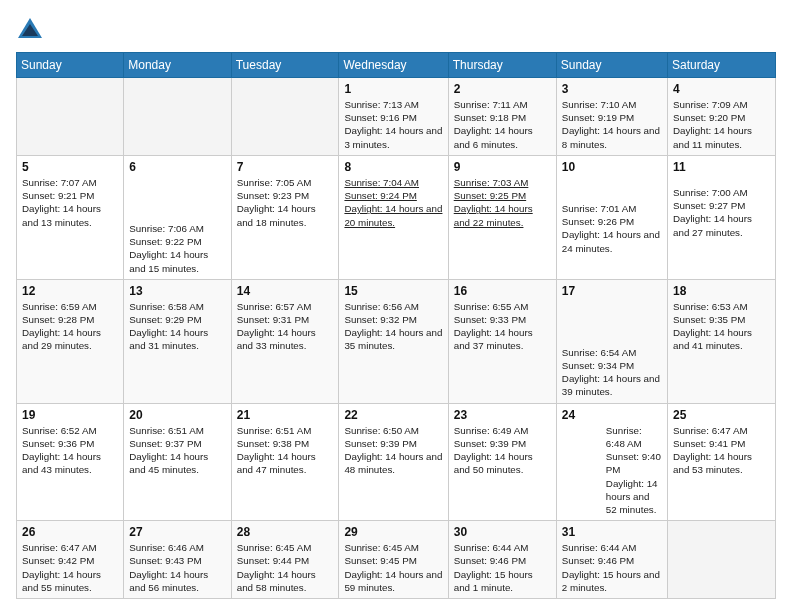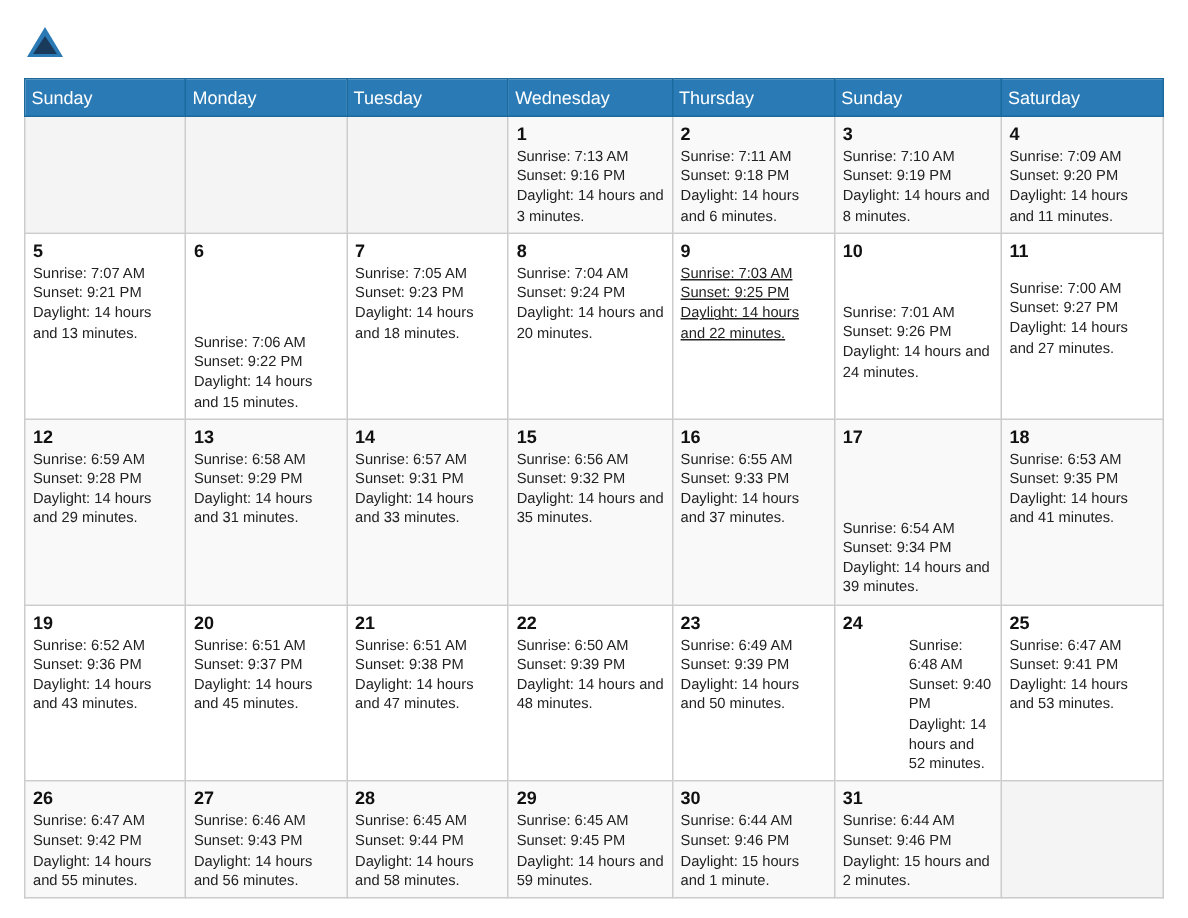--- a/index.html
+++ b/index.html
@@ -176,7 +176,7 @@
         </td>
         <td>
           <div class="day-num">8</div>
-          <div class="day-info" style="white-space: pre-line;">Sunrise: 7:04 AM
+          <div class="day-info" style="white-space: pre-line; text-decoration: underline;">Sunrise: 7:04 AM
 Sunset: 9:24 PM
 Daylight: 14 hours and 20 minutes.</div>
         </td>

